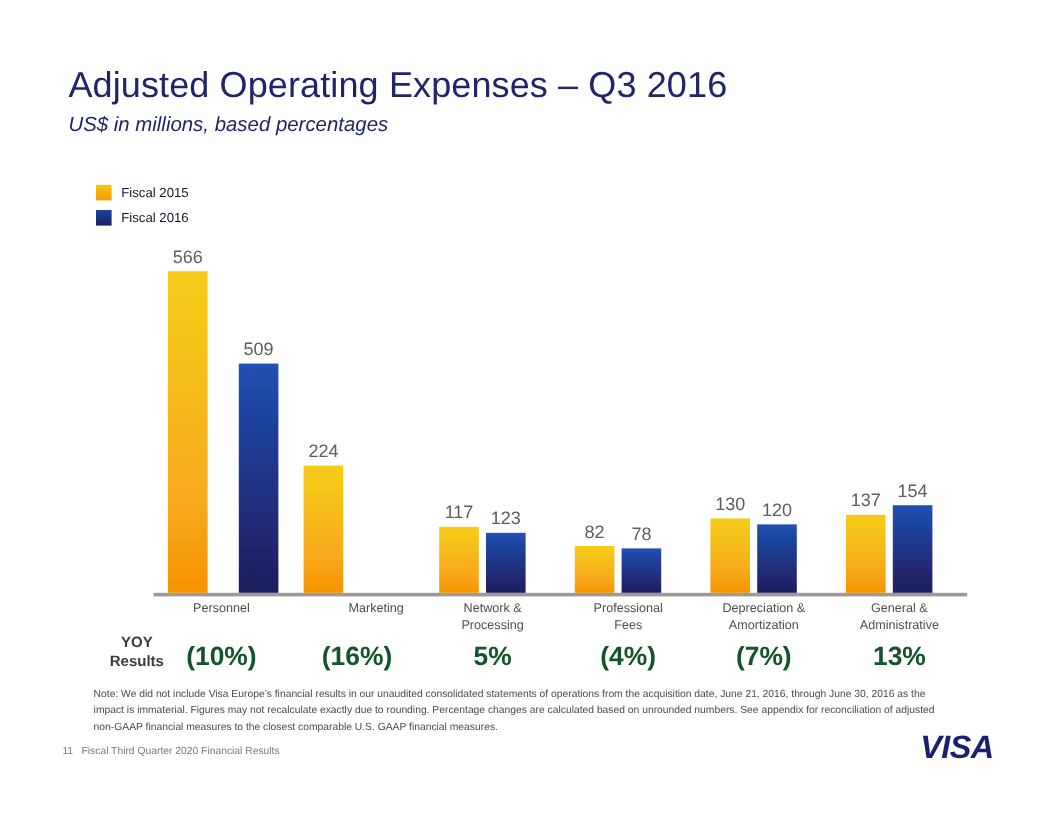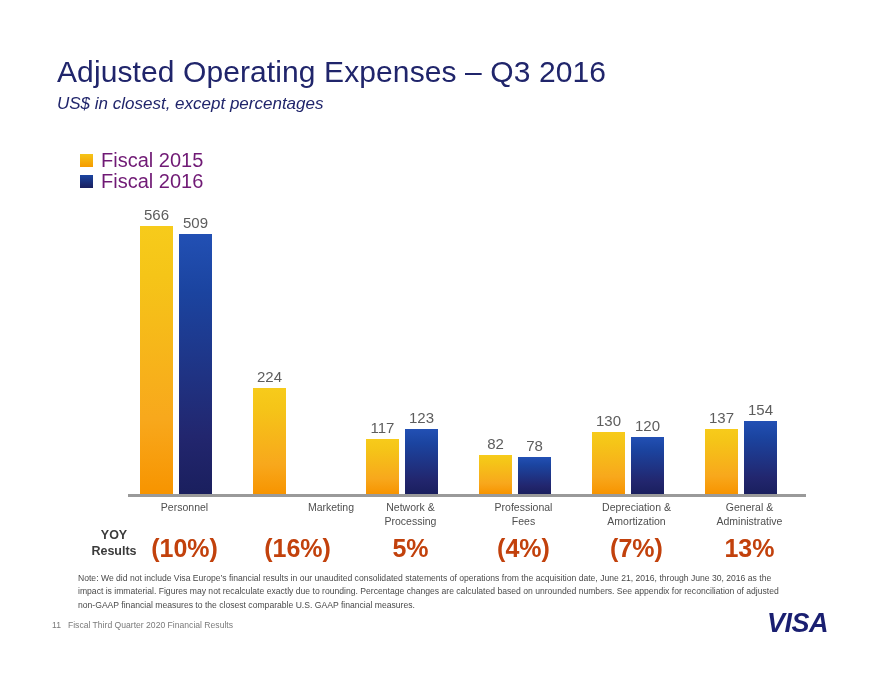--- a/index.html
+++ b/index.html
@@ -199,7 +199,7 @@
 
 <div class="title-block">
   <div class="slide-title">Adjusted Operating Expenses – Q3 2016</div>
-  <div class="slide-subtitle">US$ in closest, except percentages</div>
+  <div class="slide-subtitle">US$ in millions, based percentages</div>
 </div>
 
 <div class="legend">

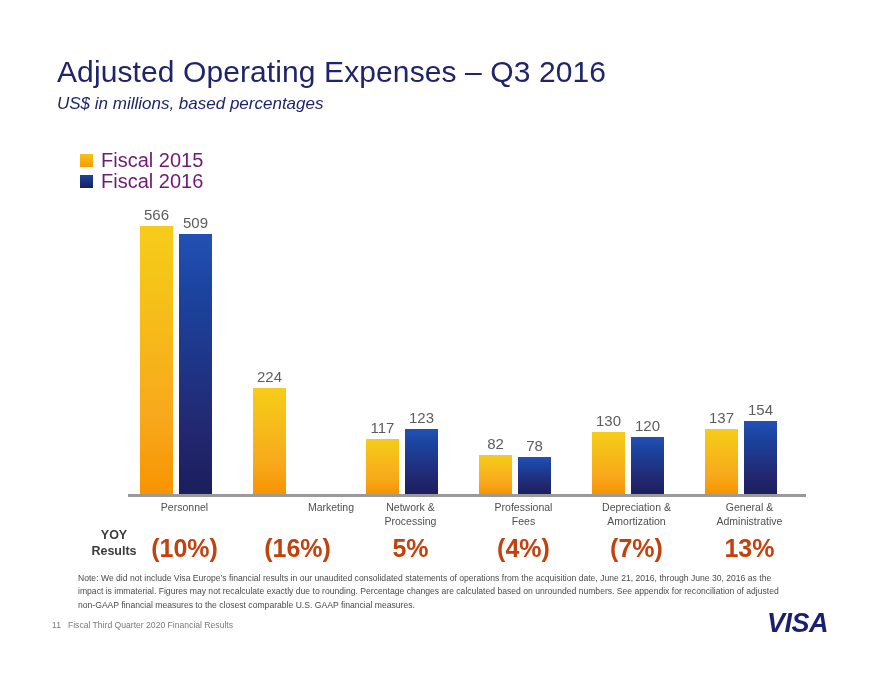--- a/index.html
+++ b/index.html
@@ -58,8 +58,8 @@
   .legend-swatch.s2015 { background: linear-gradient(180deg, #f5c518 0%, #f59b00 100%); }
   .legend-swatch.s2016 { background: linear-gradient(180deg, #1b44a0 0%, #1a1f5e 100%); }
   .legend-label {
-    font-size: 20px;
-    color: #701a75;
+    font-size: 11px;
+    color: #0f172a;
   }
 
   

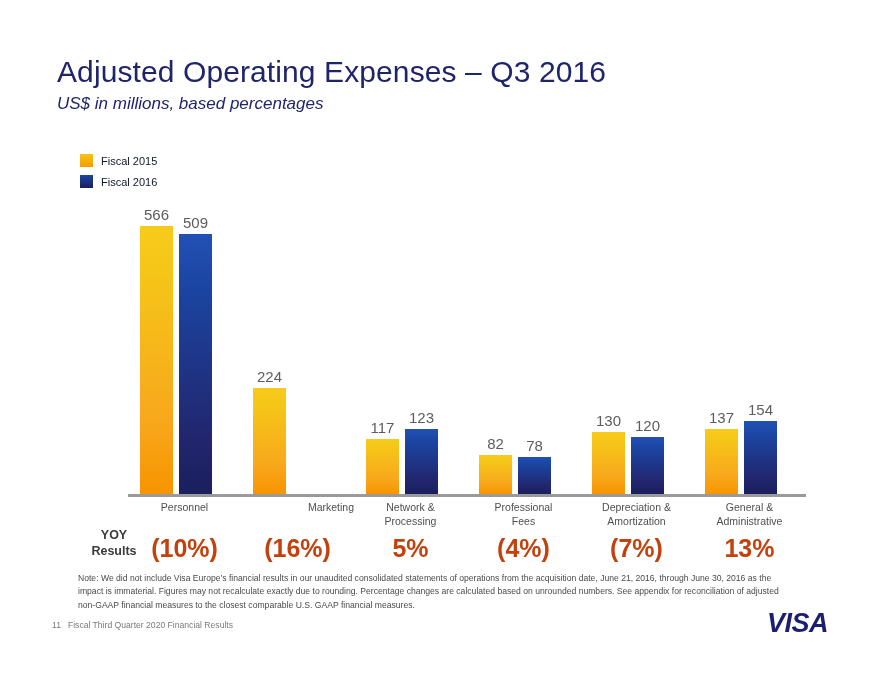--- a/index.html
+++ b/index.html
@@ -220,7 +220,7 @@
         <div class="bar b2015" style="height: 268.394px;">
           <span class="bar-value">566</span>
         </div>
-        <div class="bar b2016" style="height: 260px;">
+        <div class="bar b2016" style="height: 191px; margin-left: 20px;">
           <span class="bar-value">509</span>
         </div>
       </div>

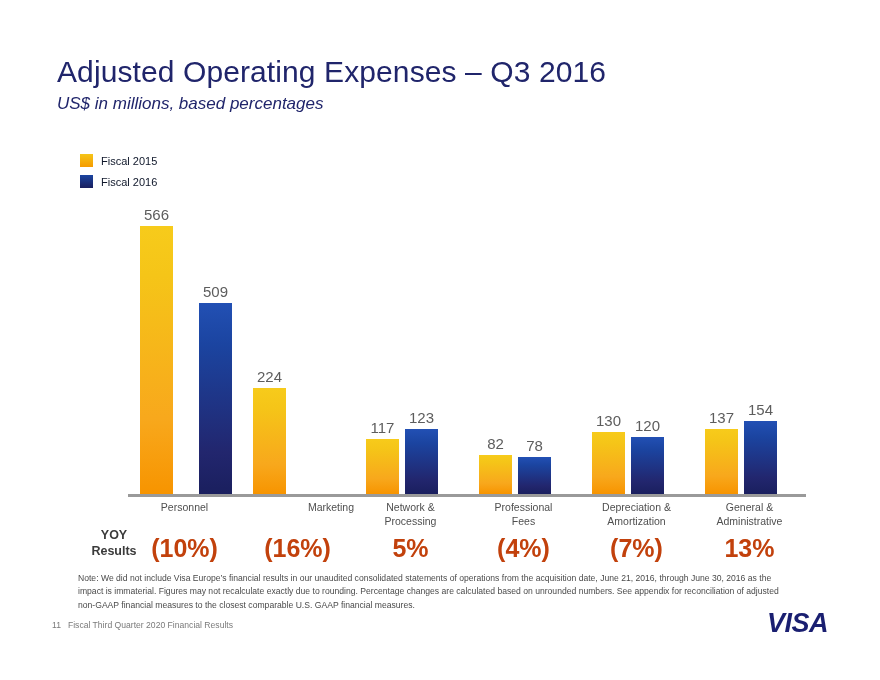--- a/index.html
+++ b/index.html
@@ -233,7 +233,7 @@
         <div class="bar b2015" style="height: 55.4806px;">
           <span class="bar-value">117</span>
         </div>
-        <div class="bar b2016" style="height: 65px;">
+        <div class="bar b2016" style="height: 50px;">
           <span class="bar-value">123</span>
         </div>
       </div>

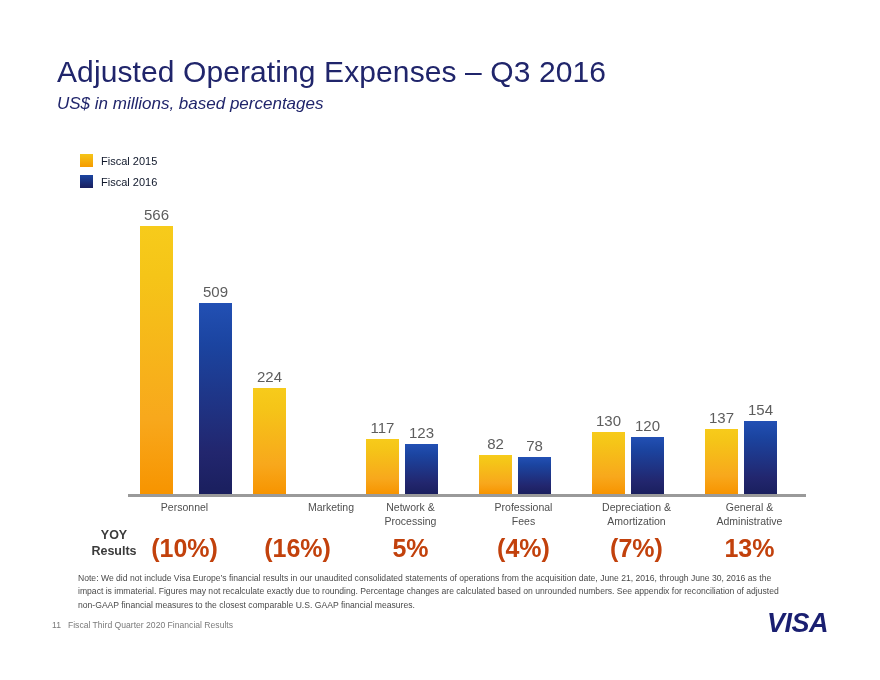--- a/index.html
+++ b/index.html
@@ -266,7 +266,7 @@
 
 <div class="cat-row" id="cat-row">
     <div class="cat" style="left: 0px;">Personnel</div>
-    <div class="cat" style="left: 113px; text-align: right;">Marketing</div>
+    <div class="cat" style="left: 129px;">Marketing</div>
     <div class="cat" style="left: 226px;">Network &amp;<br>Processing</div>
     <div class="cat" style="left: 452px;">Depreciation &amp;<br>Amortization</div>
     <div class="cat" style="left: 339px;">Professional<br>Fees</div>

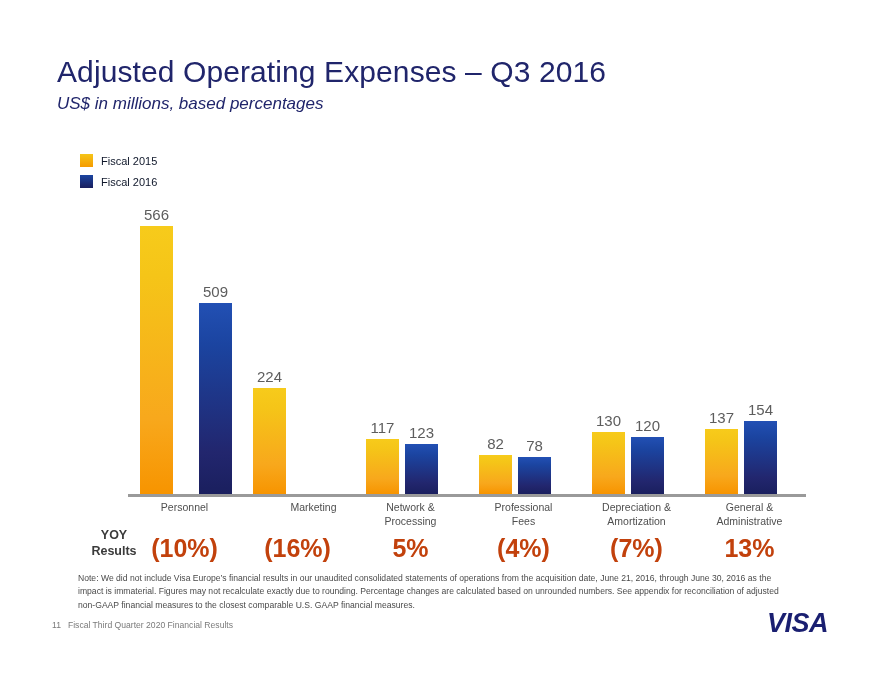--- a/index.html
+++ b/index.html
@@ -156,9 +156,9 @@
     position: absolute;
     width: 113px;
     text-align: center;
-    font-size: 25px;
+    font-size: 22px;
     font-weight: bold;
-    color: #c2410c;
+    color: #14532d;
   }
 
   

